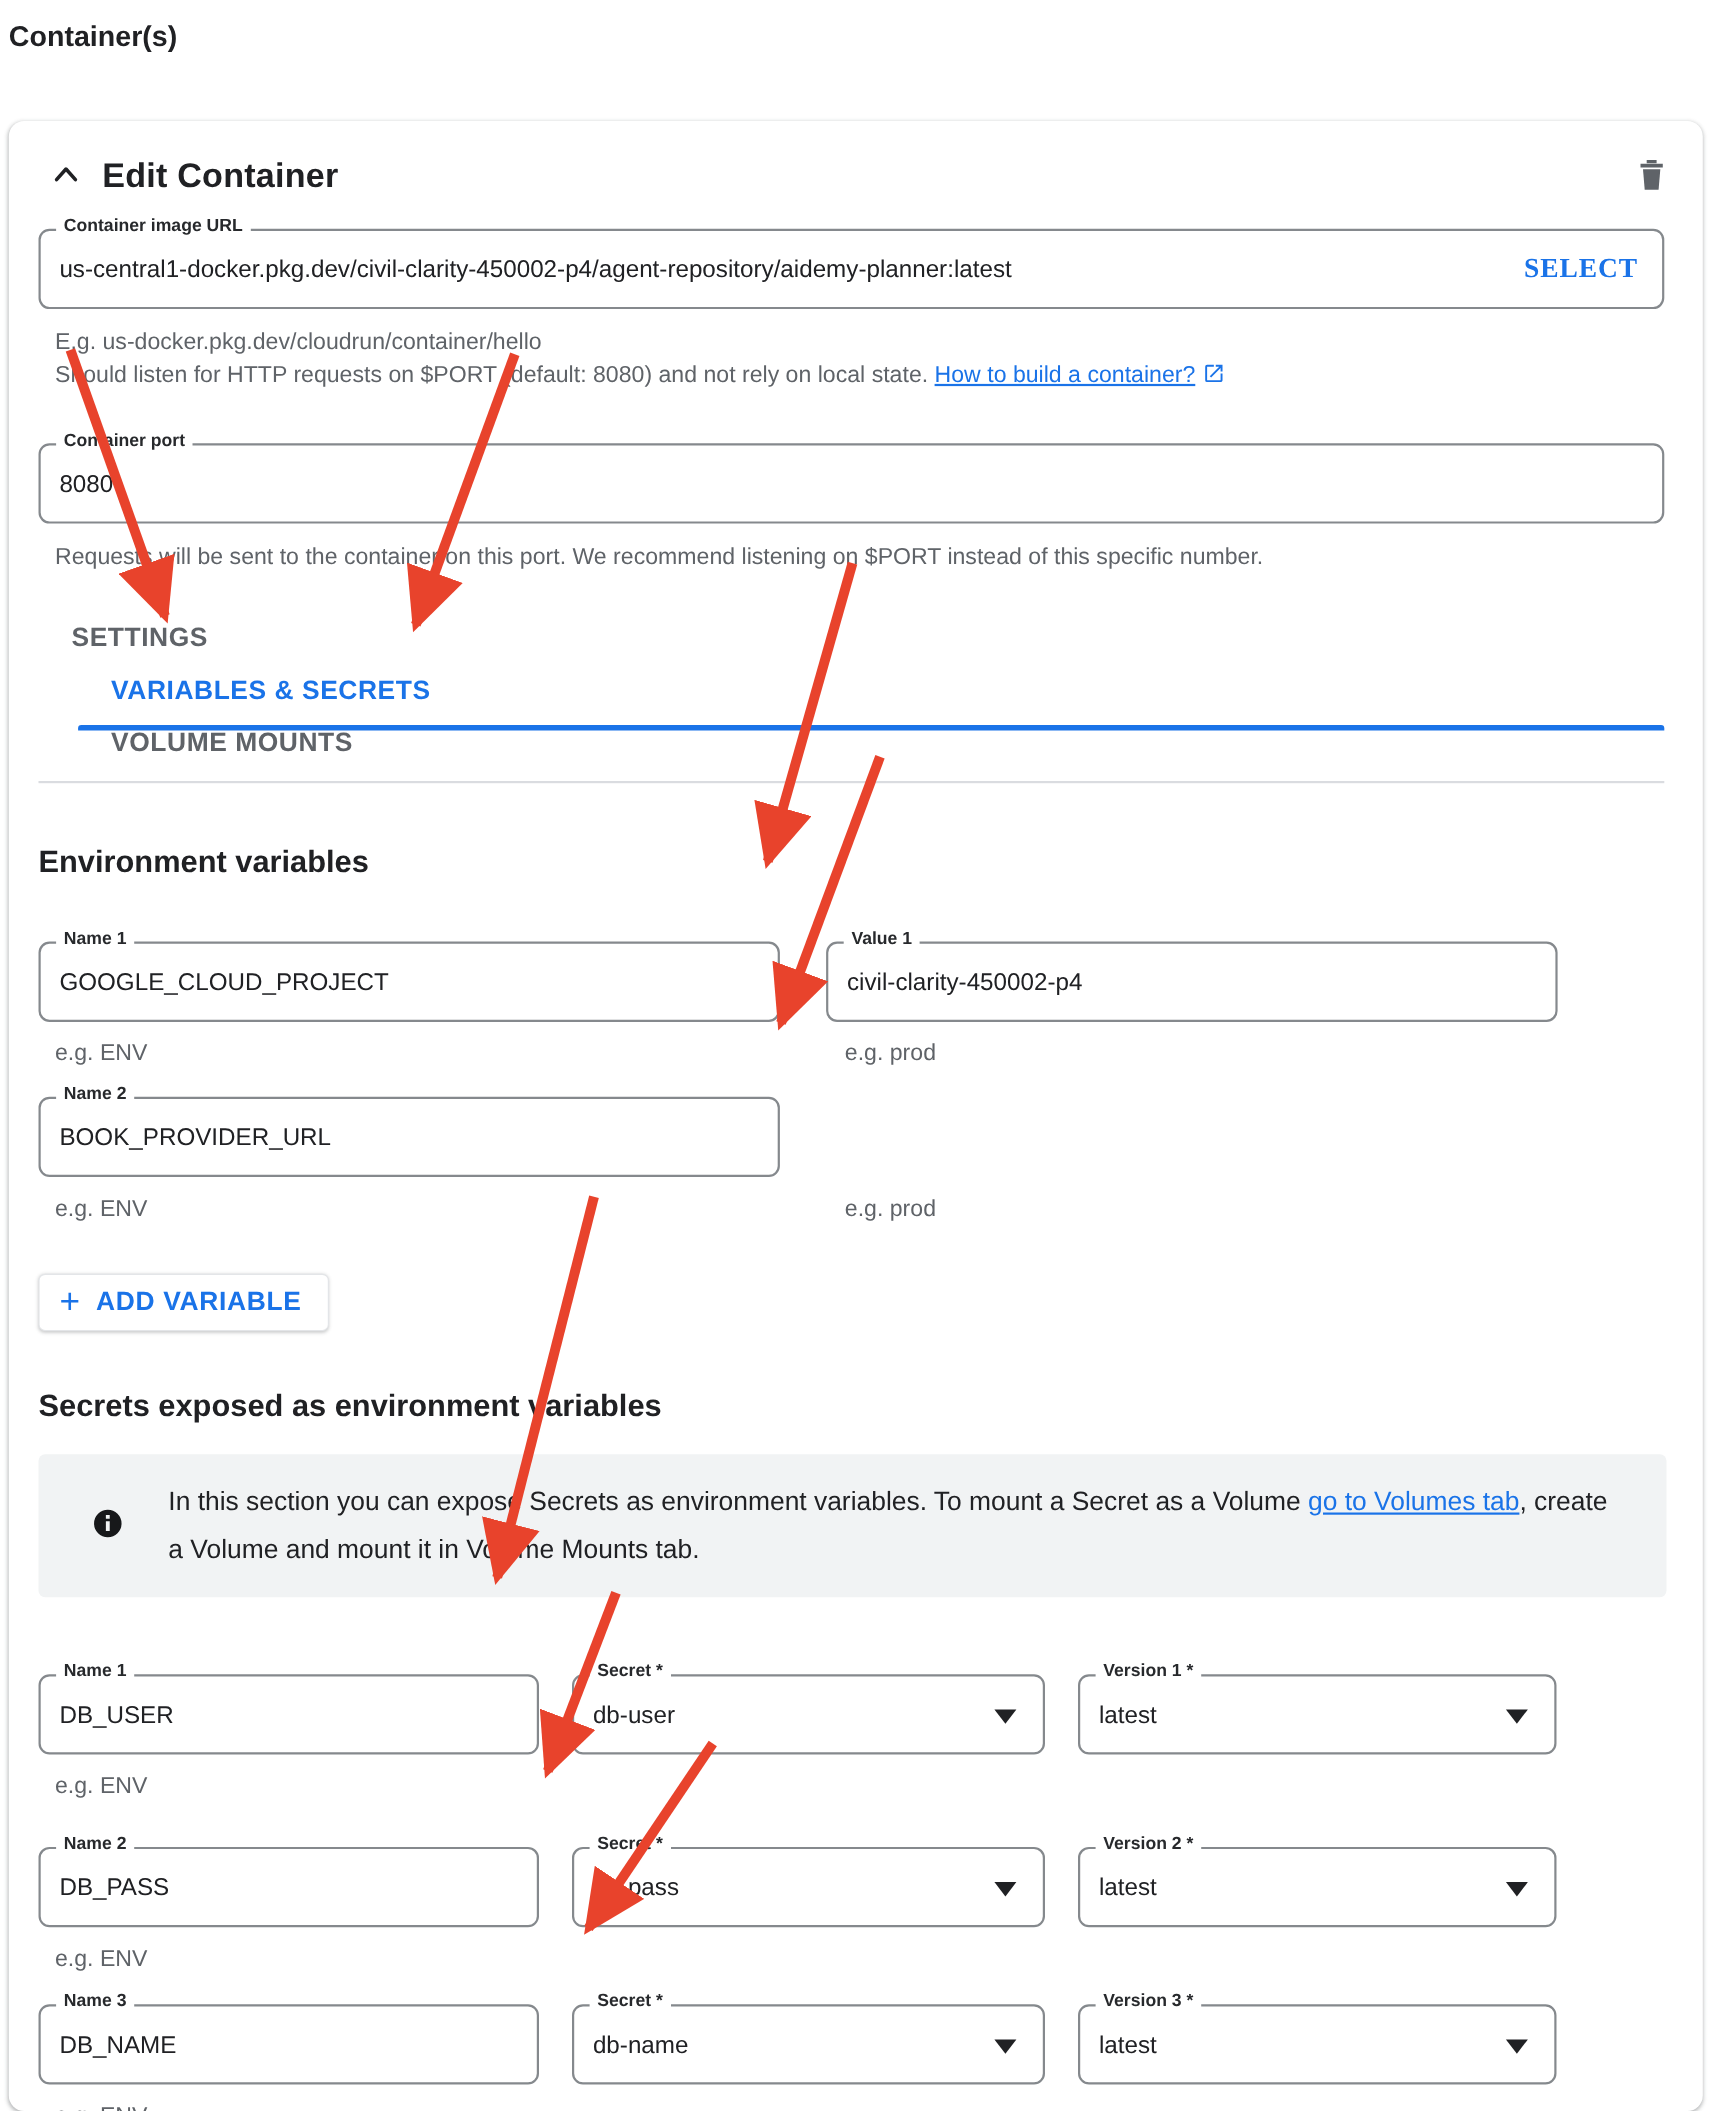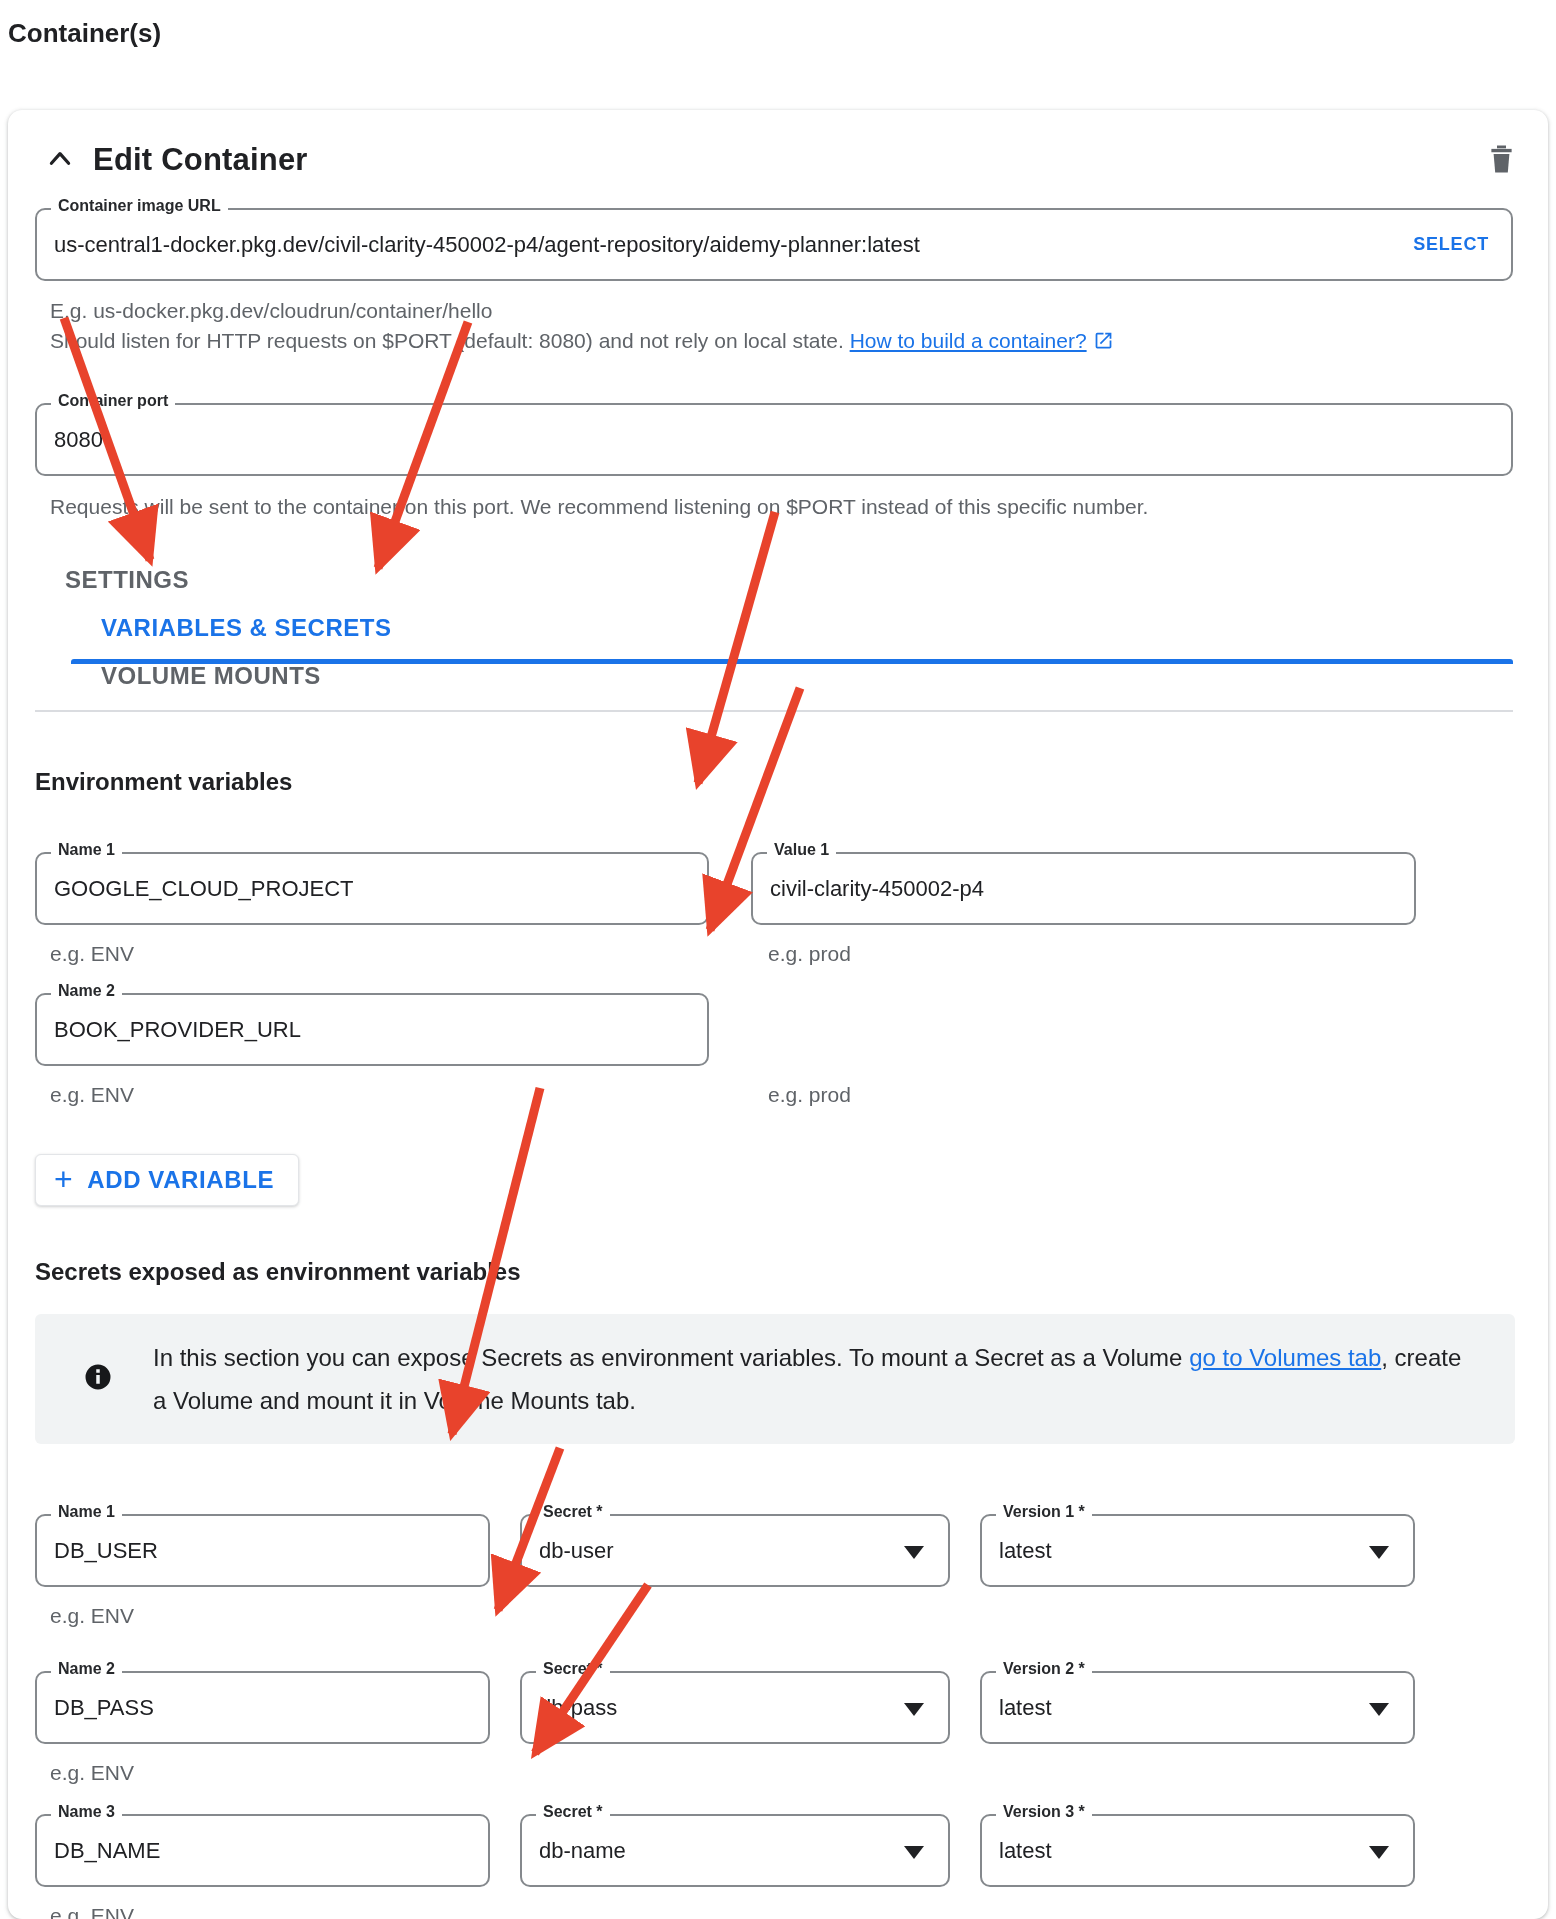--- a/index.html
+++ b/index.html
@@ -31,8 +31,8 @@
   .field .fvalue { font-size:22px; color:#202124; padding-left:17px; white-space:nowrap; overflow:hidden; }
 
   .url-field { margin-top:30px; width:1478px; }
-  .select-action { border:none; background:transparent; color:#1a73e8; font-family:Liberation Sans, sans-serif;
-    font-size:18px; font-weight:700; letter-spacing:.8px; padding:0 22px 0 12px; cursor:pointer; }
+  .select-action { border:none; background:transparent; color:#1a73e8; font-family:Liberation Serif, serif;
+    font-size:25px; font-weight:700; letter-spacing:.8px; padding:0 22px 0 12px; cursor:pointer; }
 
   .helper { font-size:21px; color:#5f6368; line-height:30px; }
   .url-helpers { margin-top:15px; padding-left:15px; }

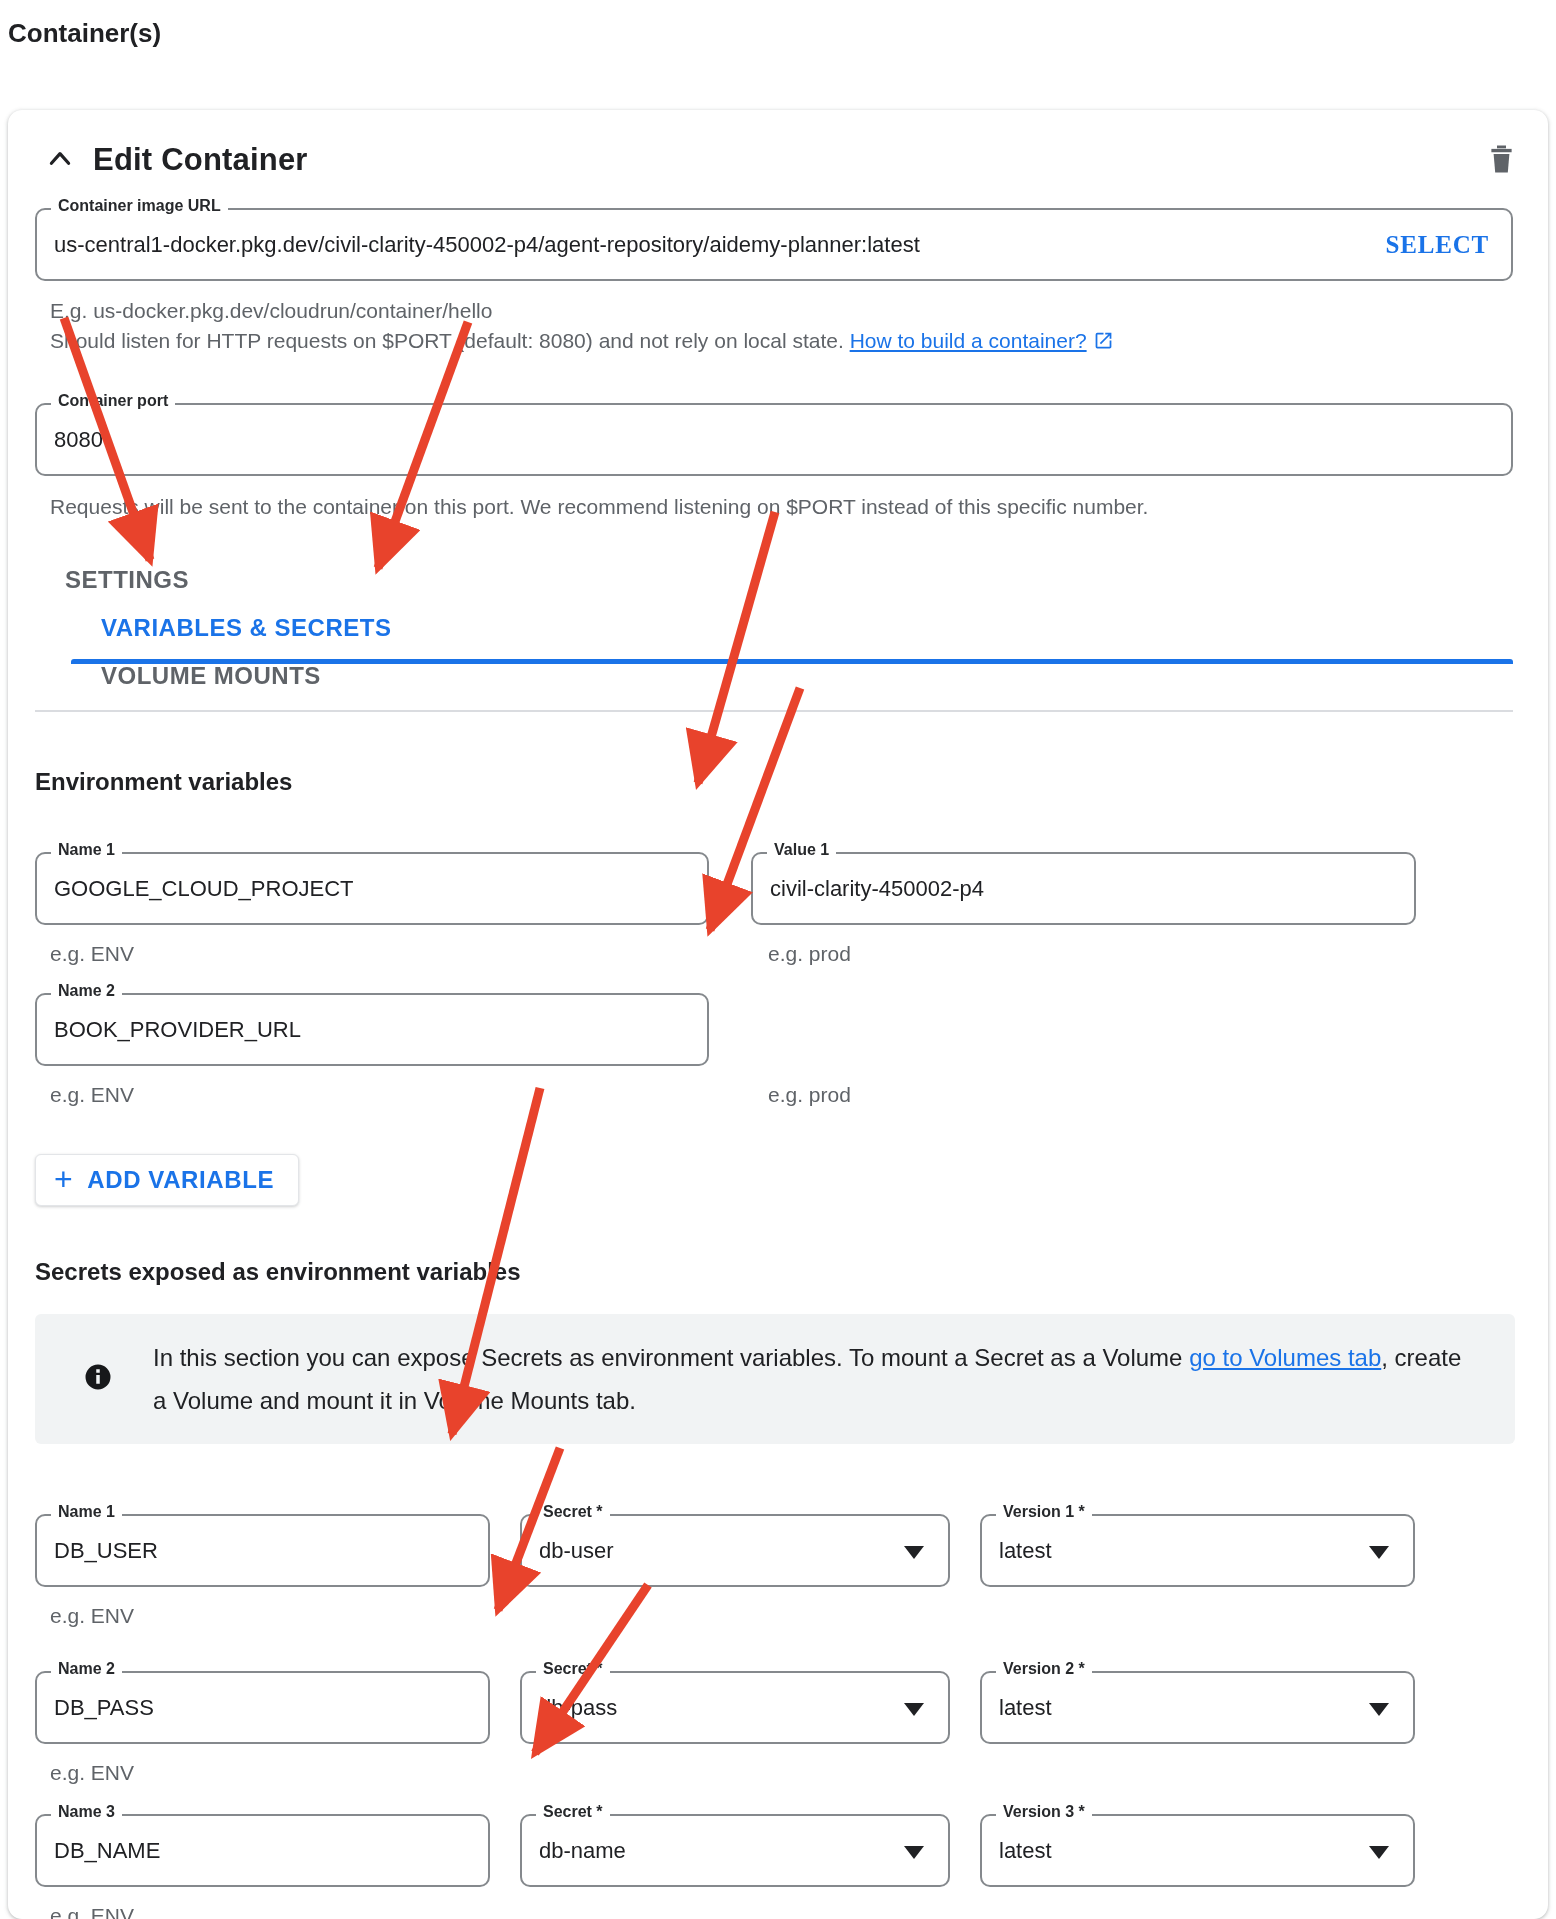--- a/index.html
+++ b/index.html
@@ -51,7 +51,7 @@
     background:#1a73e8; border-radius:3px 3px 0 0; }
   .tab + .tab { margin-left:36px; }
 
-  .section-heading { font-size:24px; font-weight:700; color:#202124; }
+  .section-heading { font-size:28px; font-weight:700; color:#202124; }
   .env-heading { margin-top:56px; }
 
   .pair-row { display:flex; gap:42px; margin-top:56px; }

